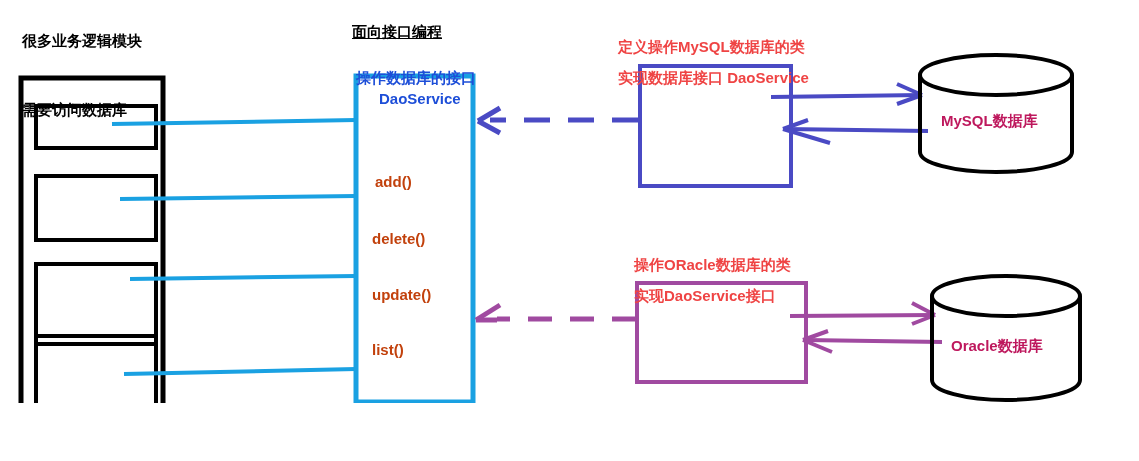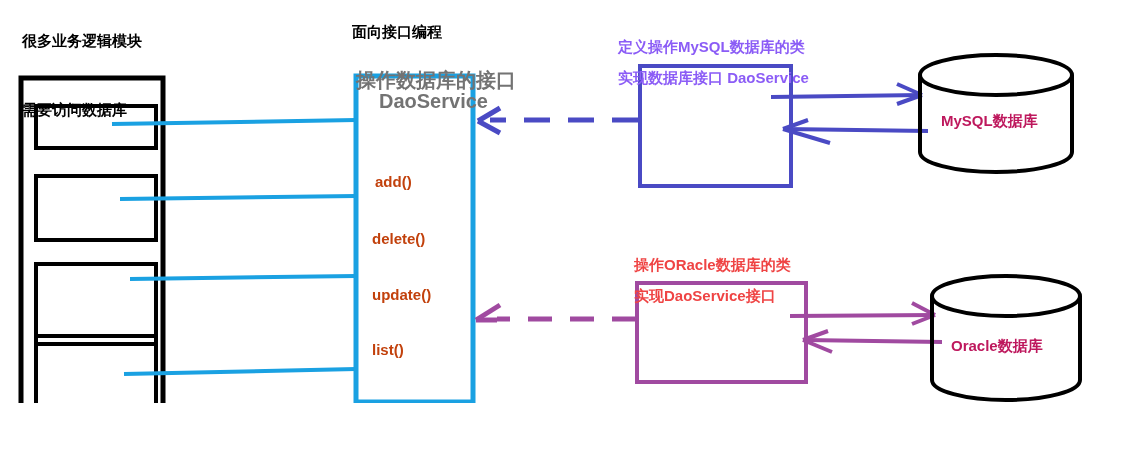--- a/index.html
+++ b/index.html
@@ -98,7 +98,7 @@
   <div class="lbl lbl-black" style="left:22px; top:33px;">很多业务逻辑模块</div>
   <div class="lbl lbl-black" style="left:22px; top:62px;margin-top:40px;">需要访问数据库</div>
 
-  <div class="lbl lbl-black" style="left:352px; top:24px;">面向接口编程</div>
+  <div class="lbl lbl-black" style="left:352px; top:24px;text-decoration:underline;">面向接口编程</div>
 
   <div class="lbl lbl-blue" style="left:356px; top:70px;">操作数据库的接口</div>
   <div class="lbl lbl-blue" style="left:379px; top:91px;">DaoService</div>

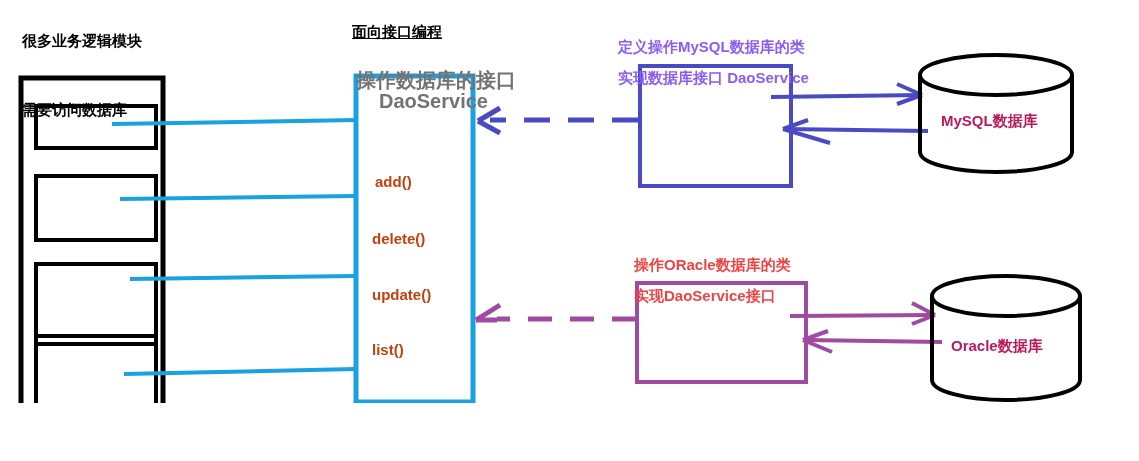--- a/index.html
+++ b/index.html
@@ -30,7 +30,7 @@
   }
   .lbl-black { color: #000000; font-size: 15px; }
   .lbl-blue  { color: #737373; font-size: 20px; }
-  .lbl-indigo{ color: #8b5cf6; font-size: 15px; }
+  .lbl-indigo{ color: #ef4444; font-size: 15px; }
   .lbl-purple{ color: #ef4444; font-size: 15px; }
   .lbl-cyl   { color: #be185d; font-size: 15px; }
   .method    { color: #c2410c; font-size: 15px; font-weight: bold; }

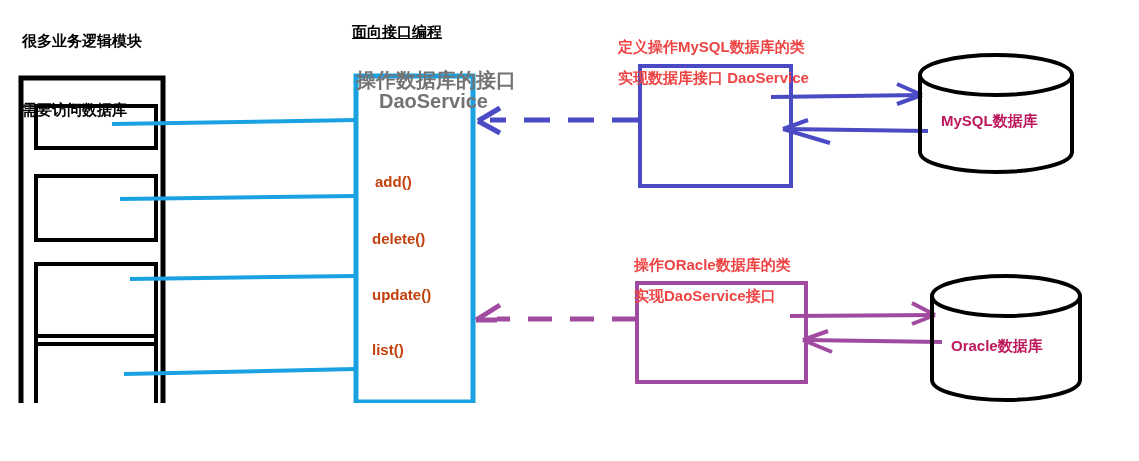--- a/index.html
+++ b/index.html
@@ -29,7 +29,7 @@
     line-height: 1.0;
   }
   .lbl-black { color: #000000; font-size: 15px; }
-  .lbl-blue  { color: #737373; font-size: 20px; }
+  .lbl-blue  { color: #1d4ed8; font-size: 15px; }
   .lbl-indigo{ color: #ef4444; font-size: 15px; }
   .lbl-purple{ color: #ef4444; font-size: 15px; }
   .lbl-cyl   { color: #be185d; font-size: 15px; }

